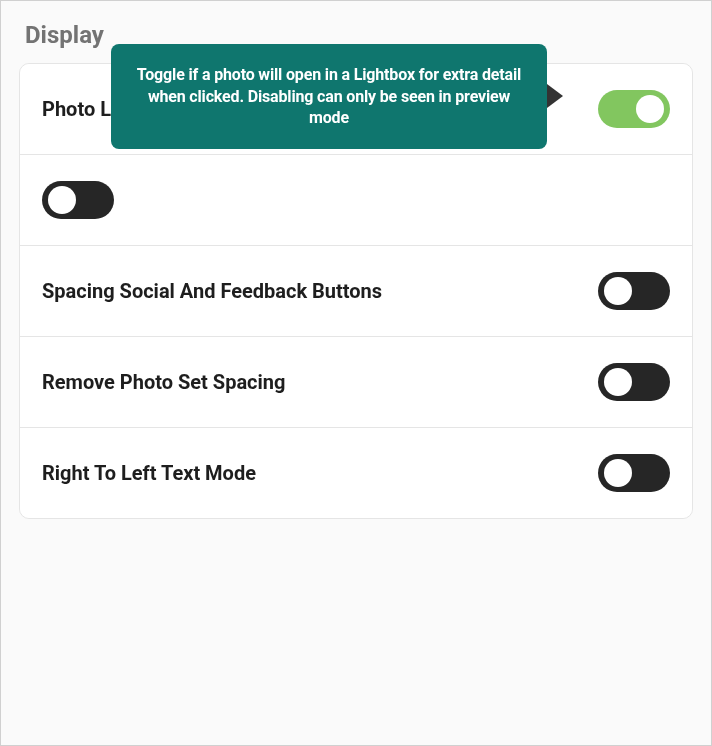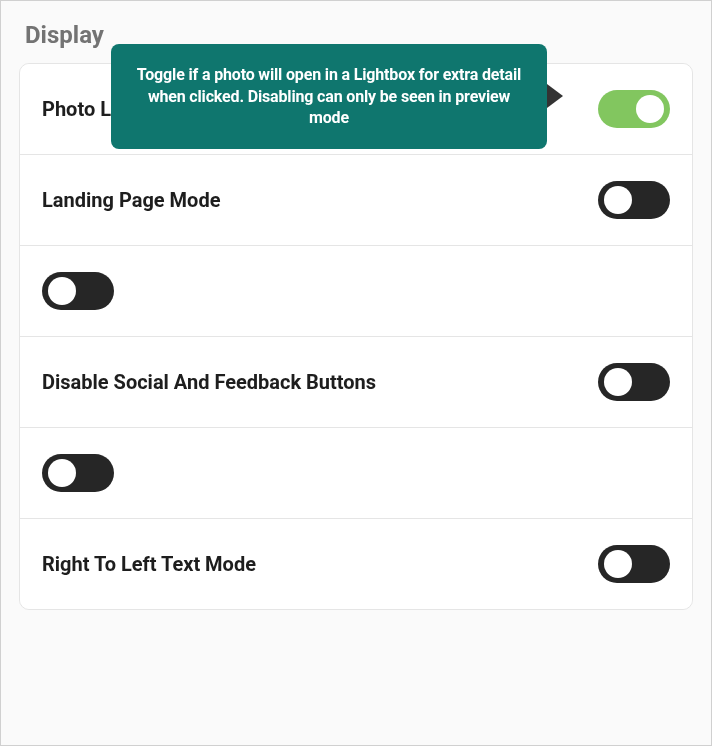--- a/index.html
+++ b/index.html
@@ -106,12 +106,6 @@
   </div>
 
 
-  <div class="setting-row">
-    <span class="setting-label">Landing Page Mode</span>
-    <div class="toggle toggle-off">
-      <div class="toggle-knob"></div>
-    </div>
-  </div>
 
   <div class="setting-row">
     <div class="toggle toggle-off">

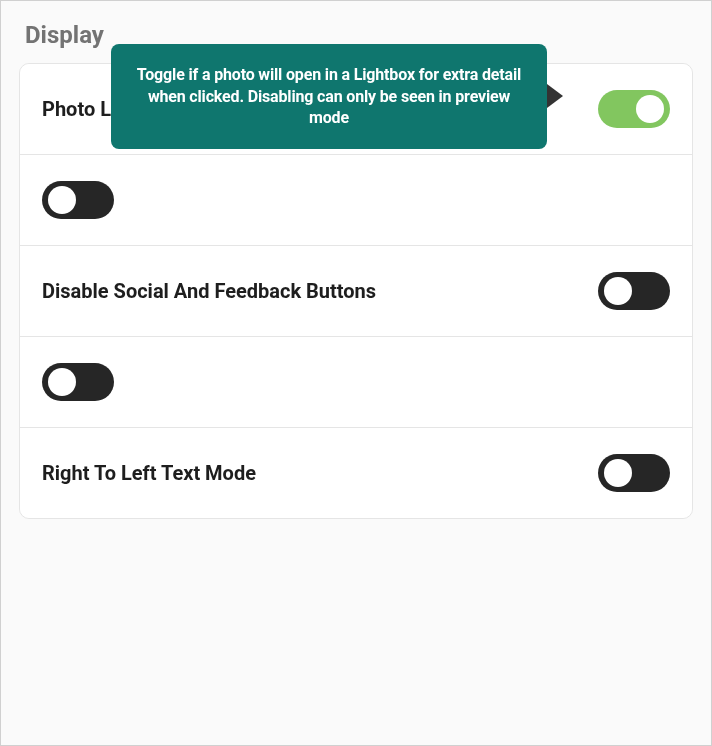--- a/index.html
+++ b/index.html
@@ -114,7 +114,7 @@
   </div>
 
   <div class="setting-row">
-    <span class="setting-label">Disable Social And Feedback Buttons</span>
+    <span class="setting-label">Spacing Social And Feedback Buttons</span>
     <div class="toggle toggle-off">
       <div class="toggle-knob"></div>
     </div>

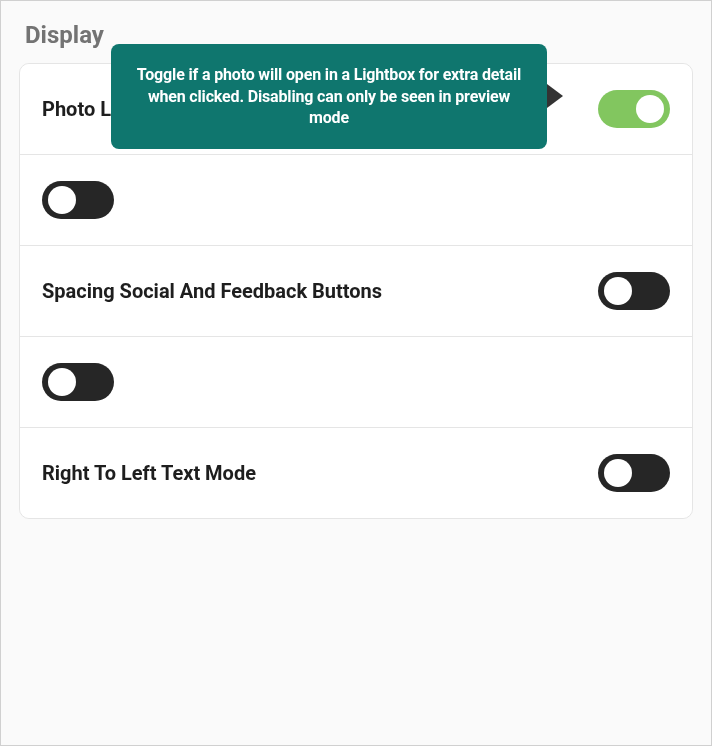--- a/index.html
+++ b/index.html
@@ -121,6 +121,7 @@
   </div>
 
   <div class="setting-row">
+    <span class="setting-label">Remove Photo Set Spacing</span>
     <div class="toggle toggle-off">
       <div class="toggle-knob"></div>
     </div>

